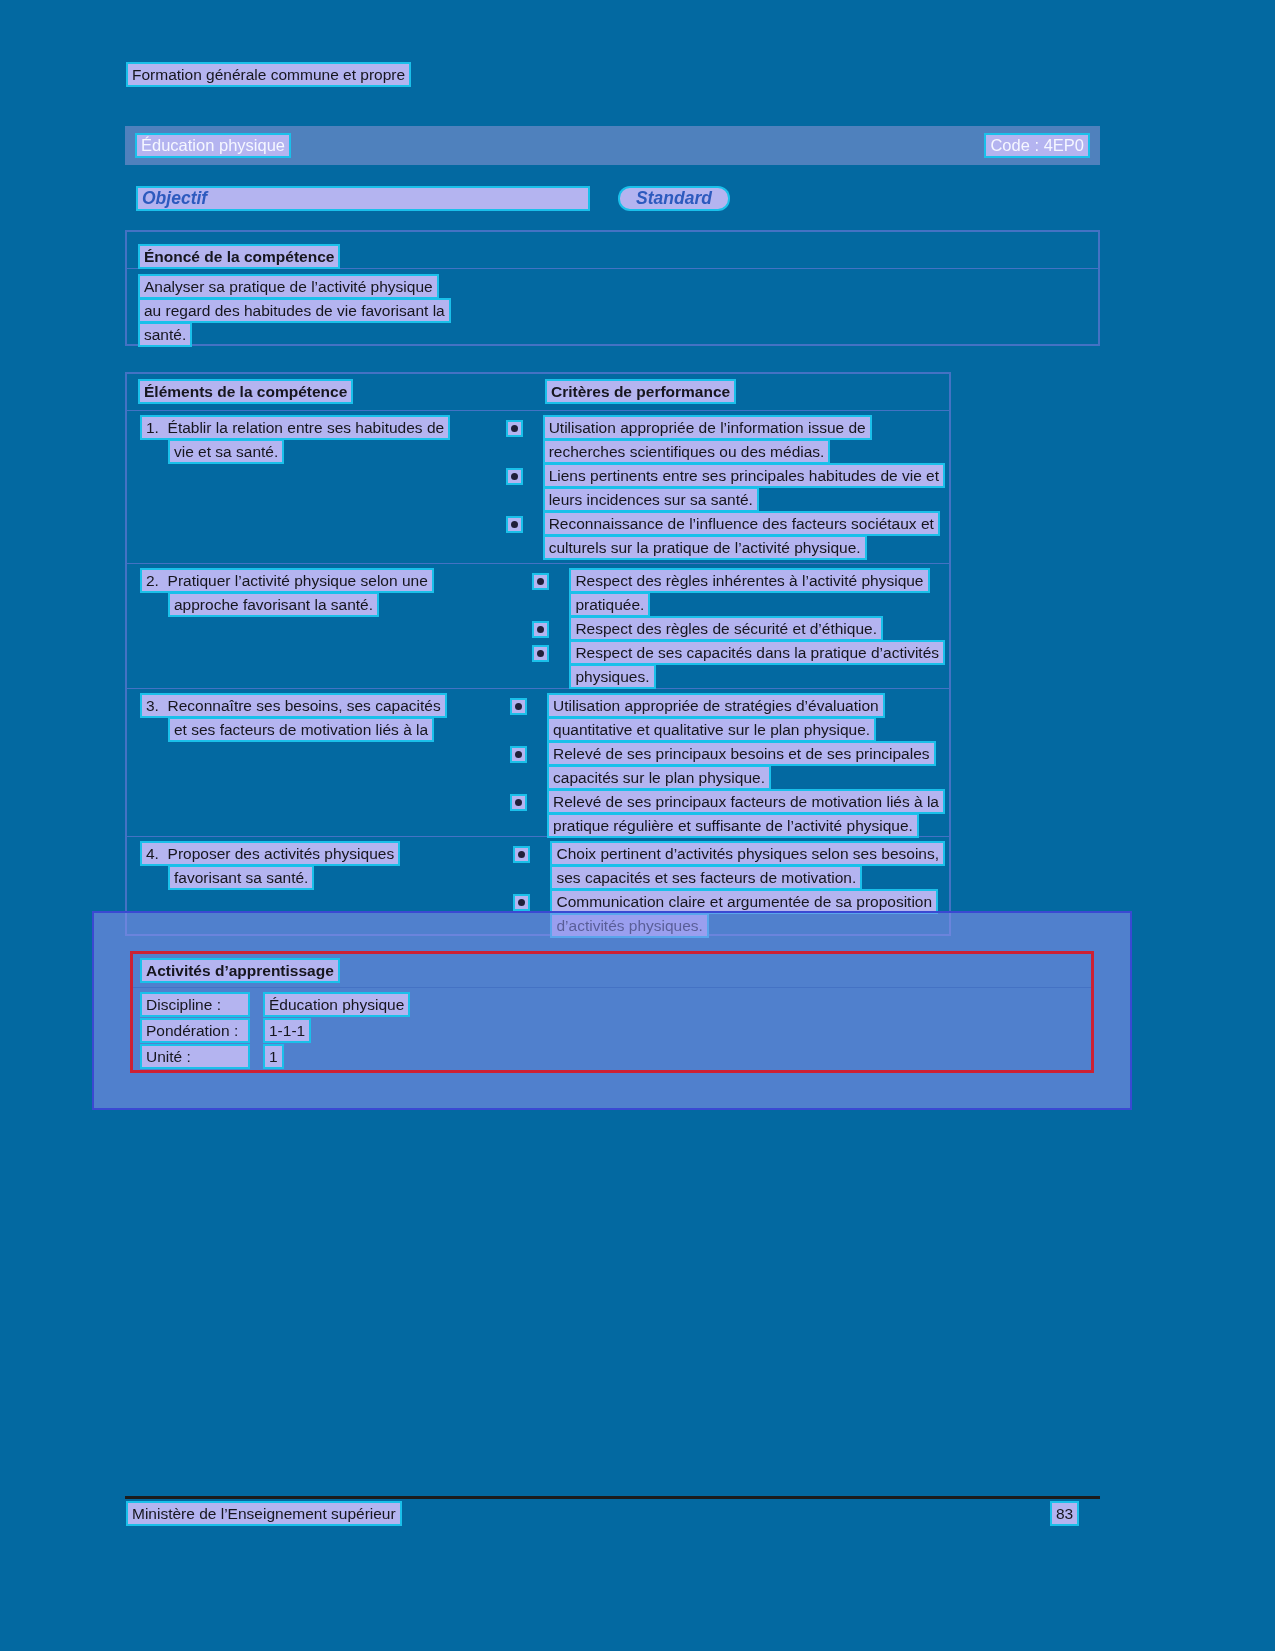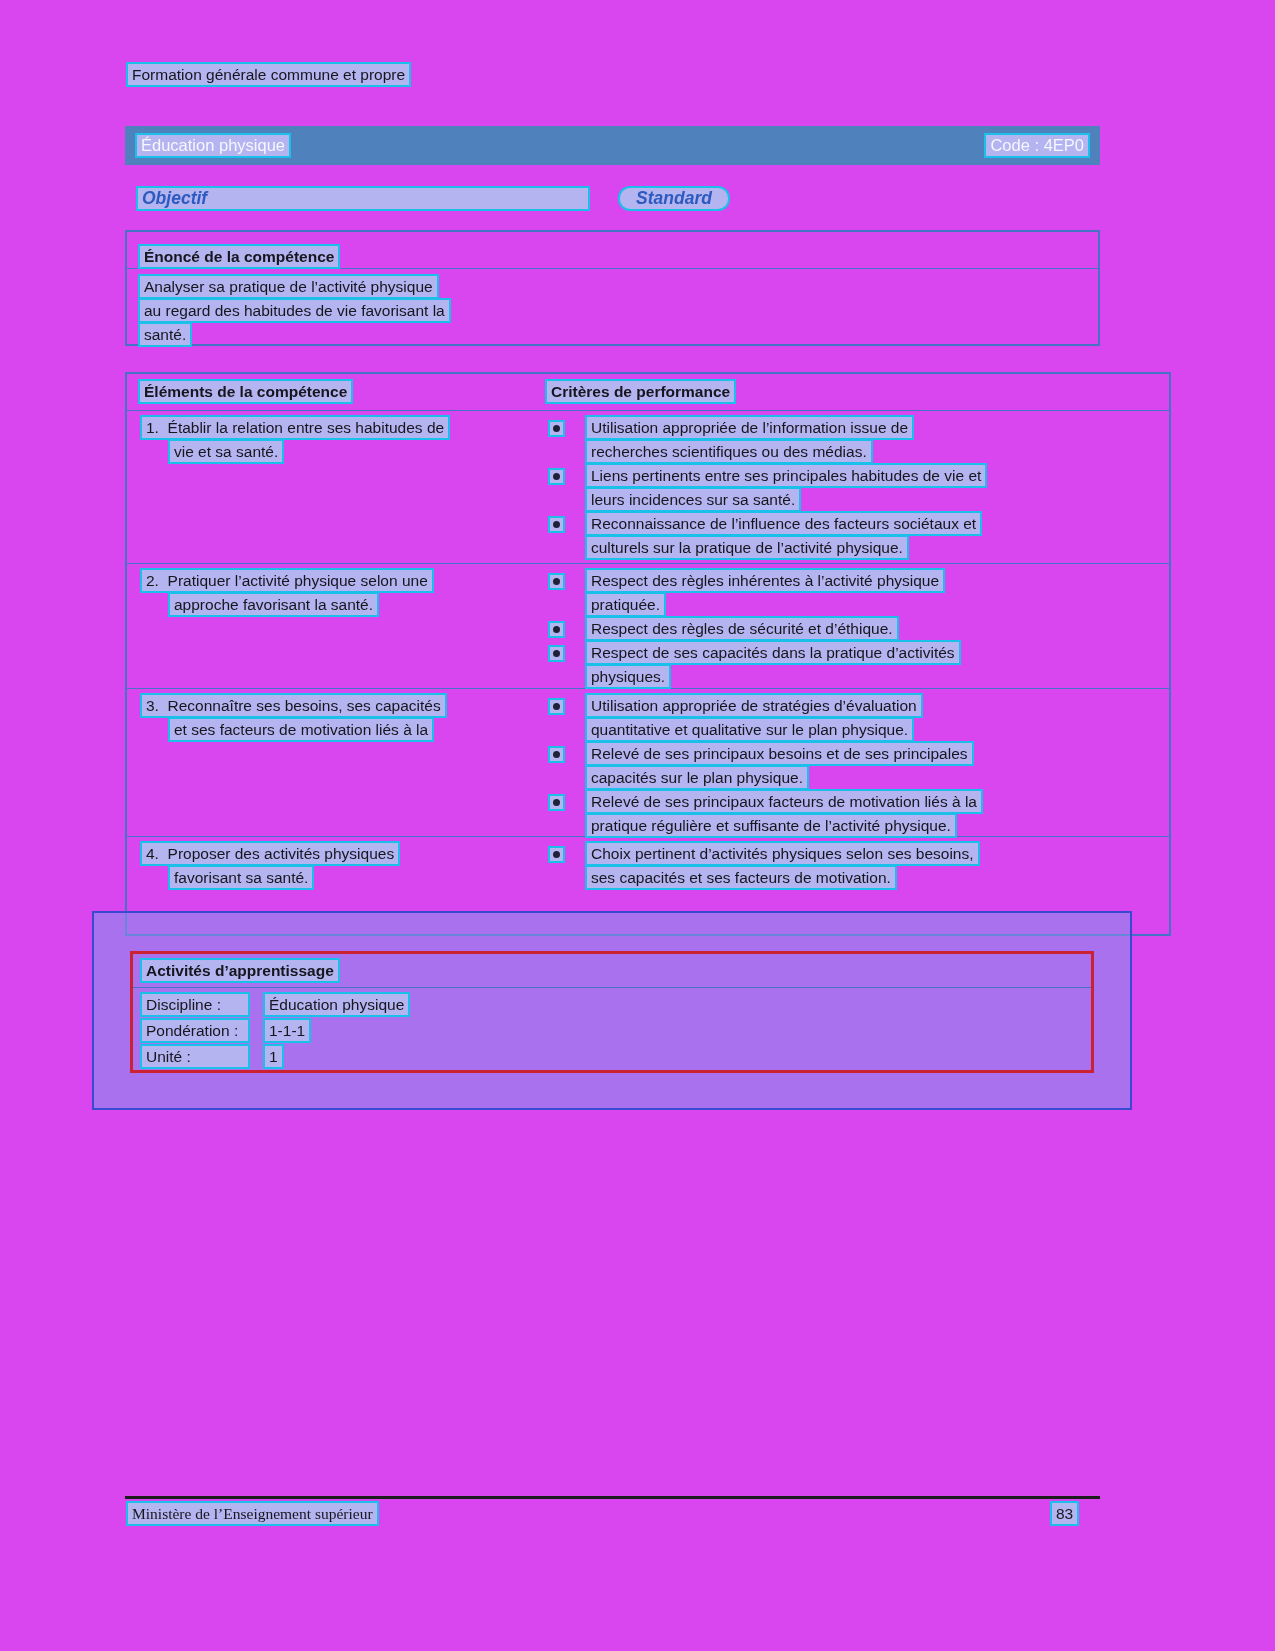--- a/index.html
+++ b/index.html
@@ -5,7 +5,7 @@
   * { margin:0; padding:0; box-sizing:border-box; }
   html,body { background:#ffffff; }
   body { font-family:"Liberation Sans", sans-serif; color:#16161e; }
-  .page { position:relative; width:1275px; height:1651px; background:#d946ef; overflow:hidden; font-size:15.5px; }
+  .page { position:relative; width:1275px; height:1651px; background:#0369a1; overflow:hidden; font-size:15.5px; }
 
   
   .hl {

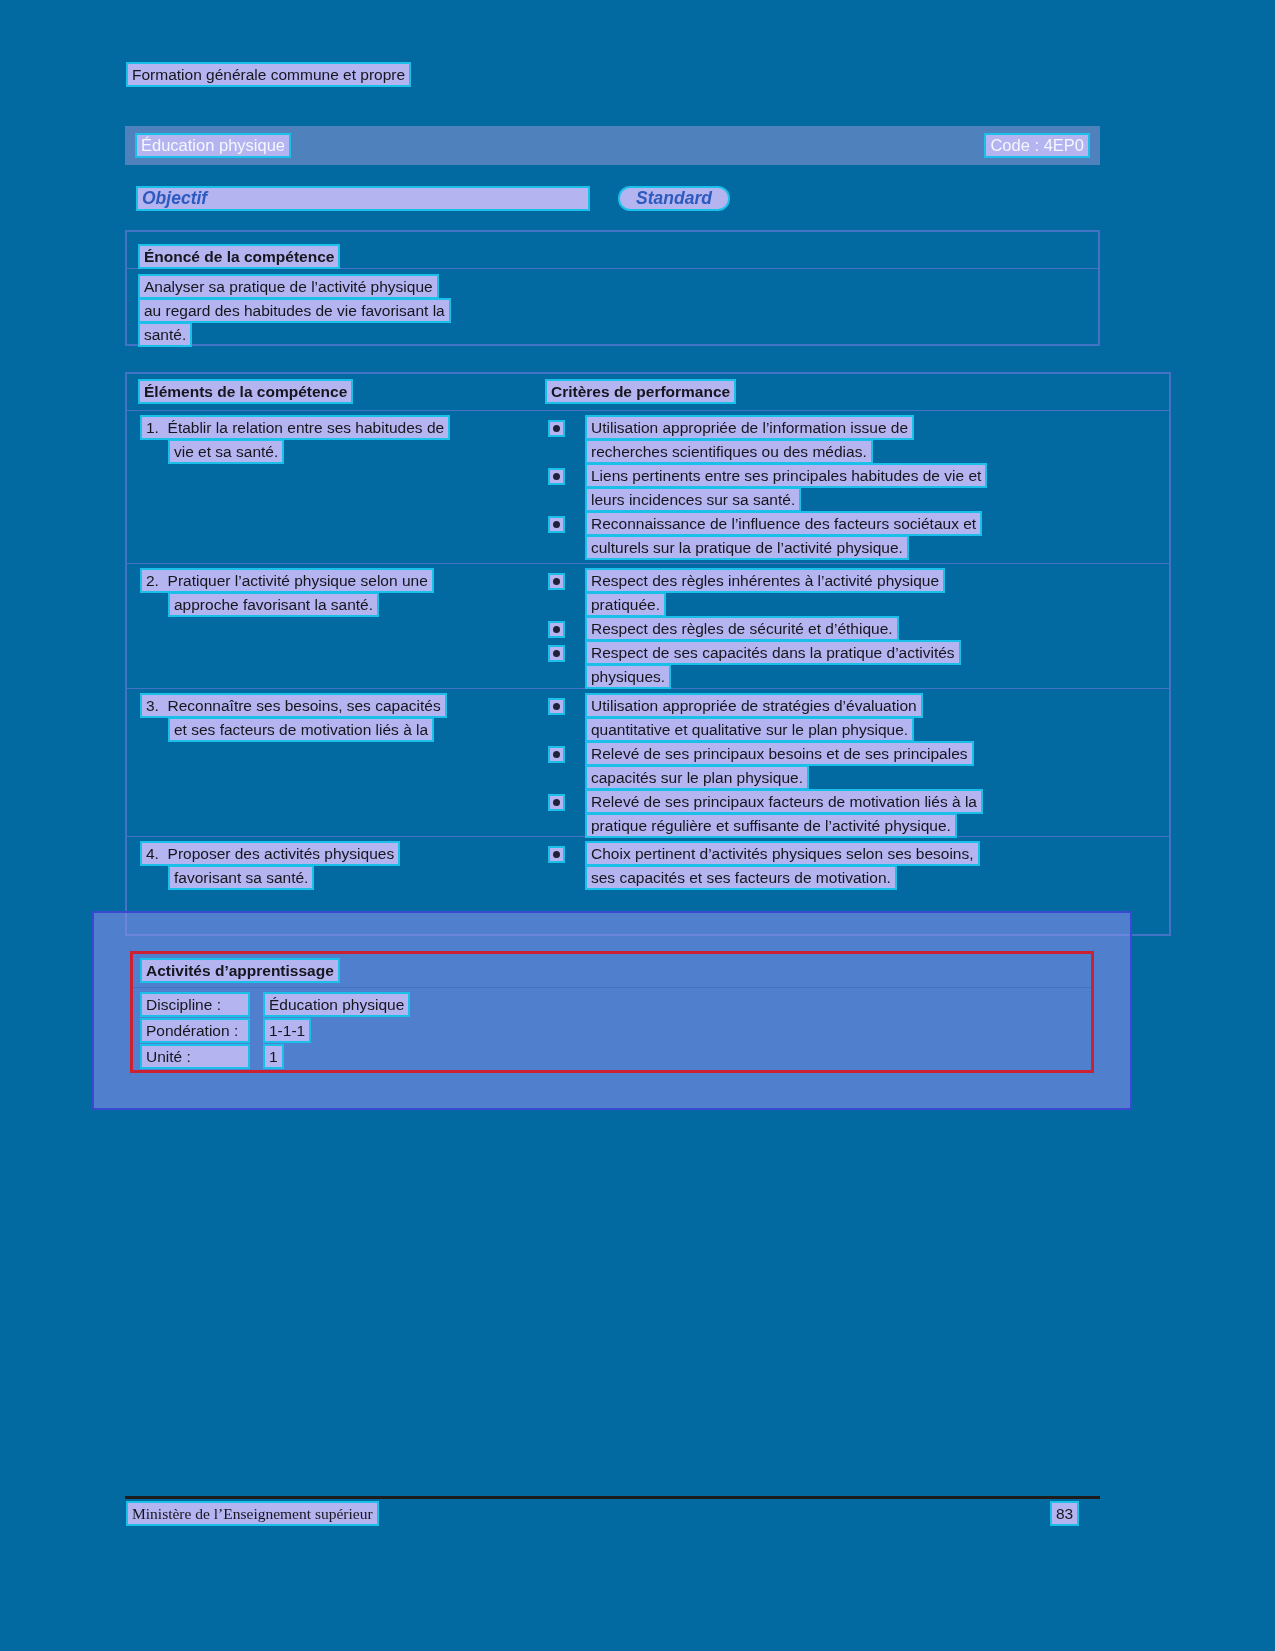--- a/index.html
+++ b/index.html
@@ -48,7 +48,7 @@
   .enonce-box { left:125px; top:230px; width:975px; height:116px; }
   .enonce-body { padding:7px 0 0 13px; }
 
-  .comp-table { left:125px; top:372px; width:1046px; height:564px; display:flex; flex-direction:column; }
+  .comp-table { left:125px; top:372px; width:826px; height:564px; display:flex; flex-direction:column; }
   .ctable-head { position:relative; height:37px; border-bottom:1.5px solid var(--table_border, #4472c4); flex:none; }
   .col1-h { position:absolute; left:13px; top:7px; }
   .col2-h { position:absolute; left:420px; top:7px; }

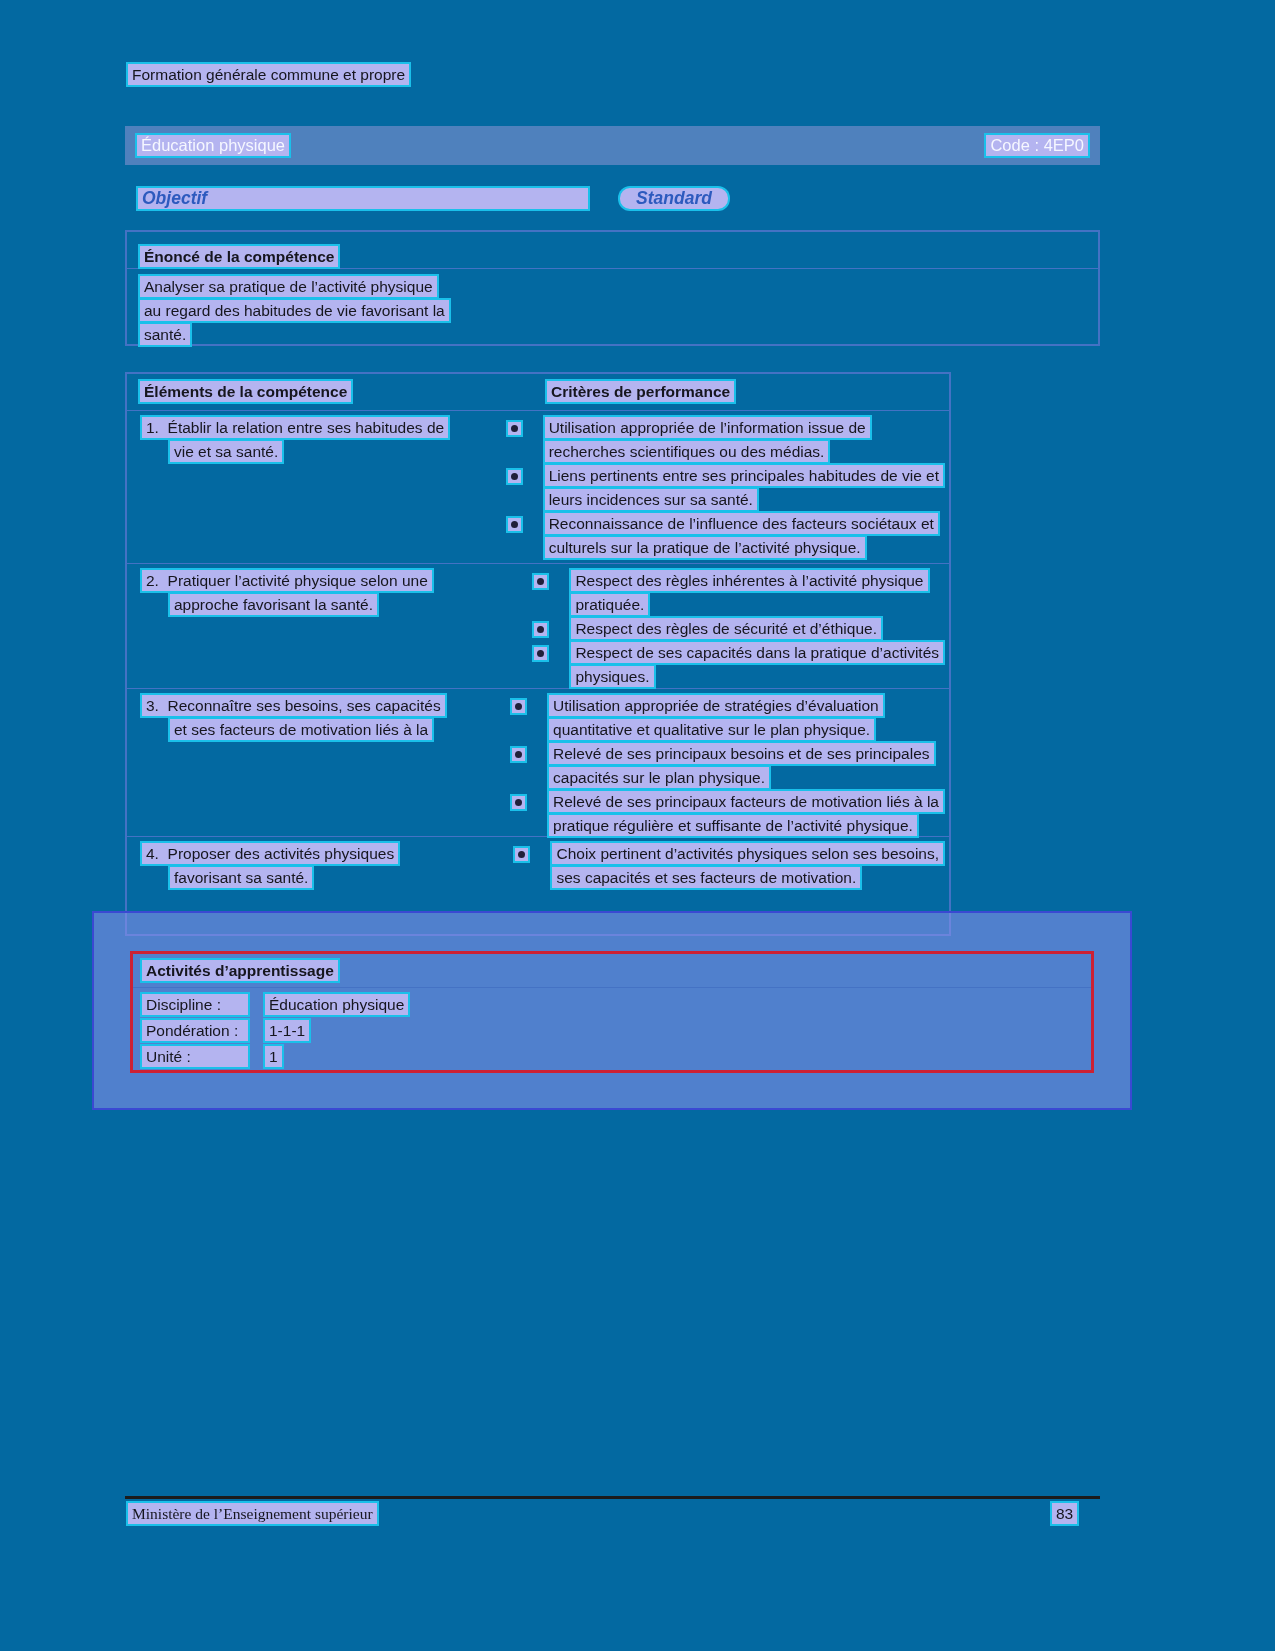--- a/index.html
+++ b/index.html
@@ -204,6 +204,11 @@
           <div class="line"><span class="hl">Choix pertinent d’activités physiques selon ses besoins,</span></div>
           <div class="line"><span class="hl">ses capacités et ses facteurs de motivation.</span></div>
         </div>
+        <div class="bullet">
+          <span class="hl bdot"></span>
+          <div class="line"><span class="hl">Communication claire et argumentée de sa proposition</span></div>
+          <div class="line"><span class="hl">d’activités physiques.</span></div>
+        </div>
       </div>
     </div>
   </div>

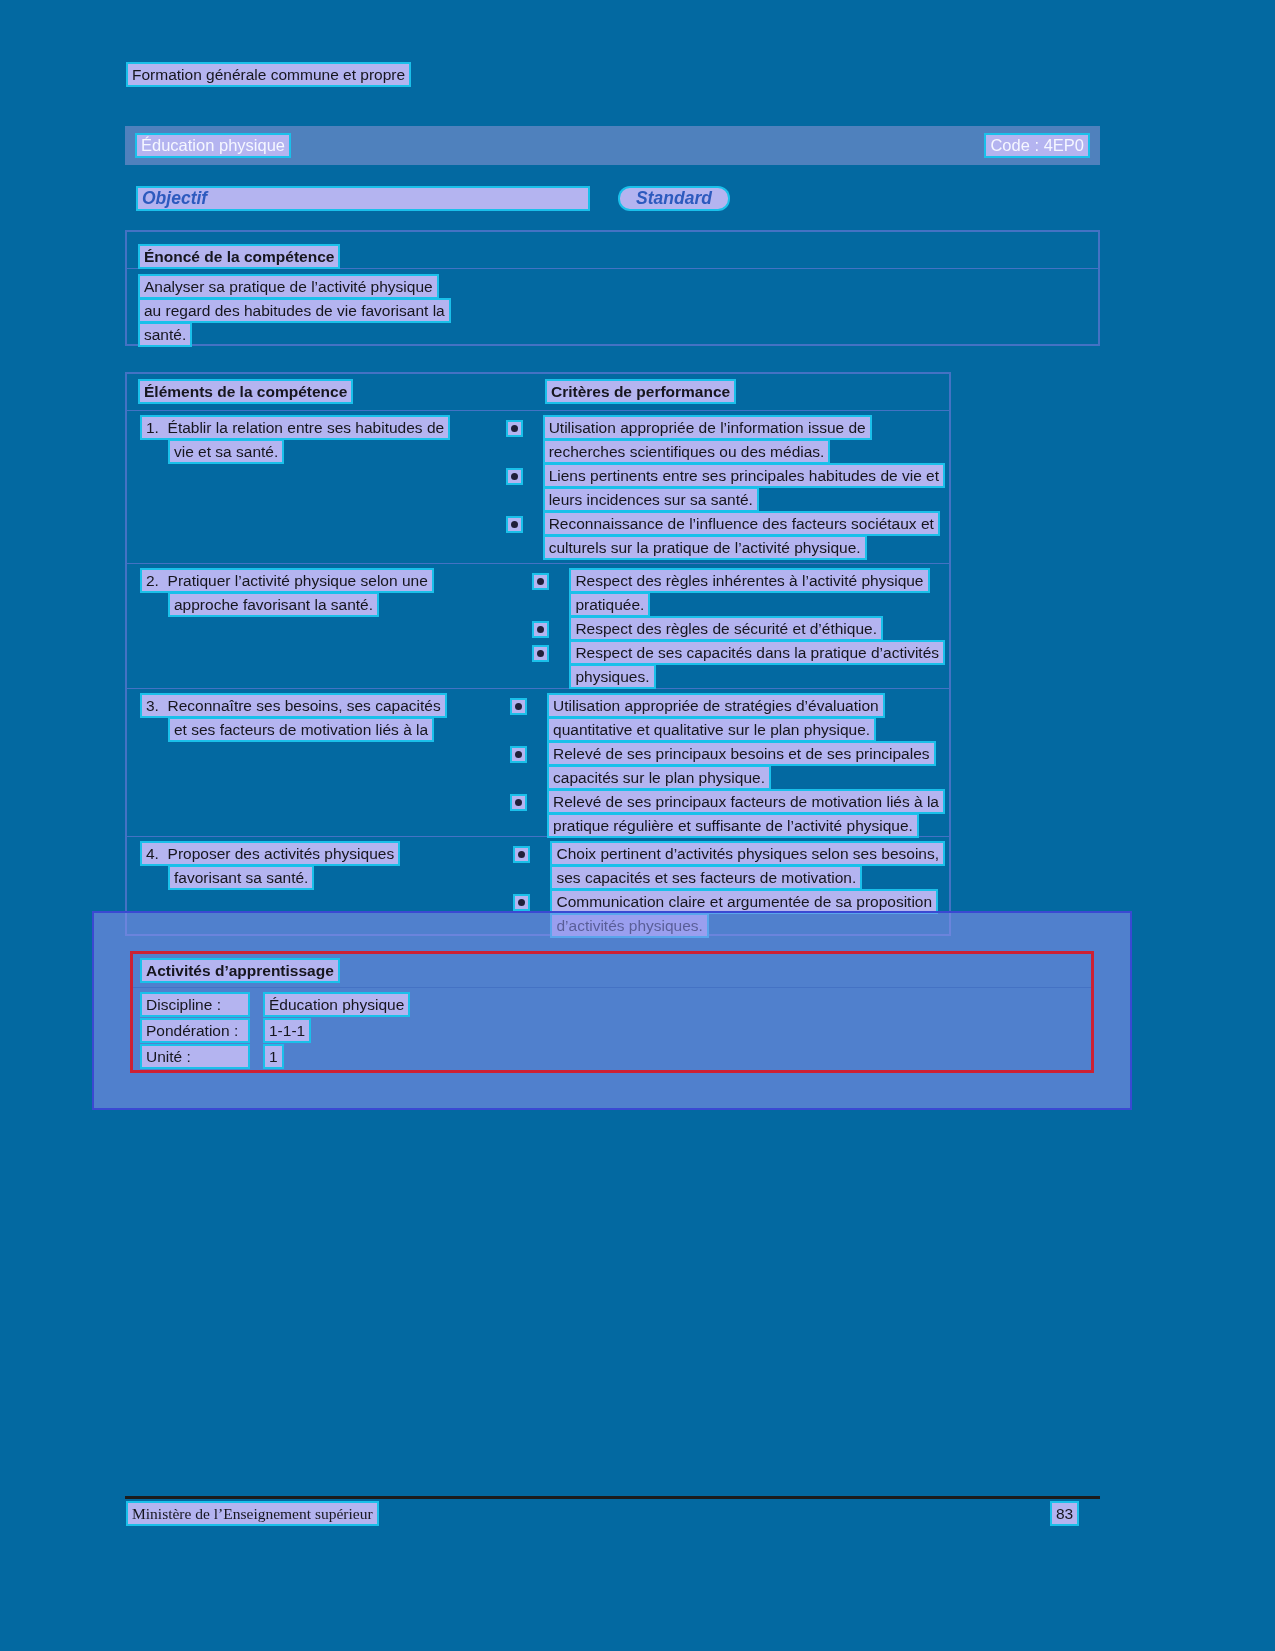--- a/index.html
+++ b/index.html
@@ -81,7 +81,7 @@
   .field-label { min-width:106px; }
 
   .footer-rule { position:absolute; left:125px; top:1496px; width:975px; height:3px; background:#1c1c1c; }
-  .footer-left { position:absolute; left:128px; top:1503px;font-family:Liberation Serif, serif; }
+  .footer-left { position:absolute; left:128px; top:1503px; }
   .footer-right { position:absolute; left:1052px; top:1503px; }
 </style>
 </head>

